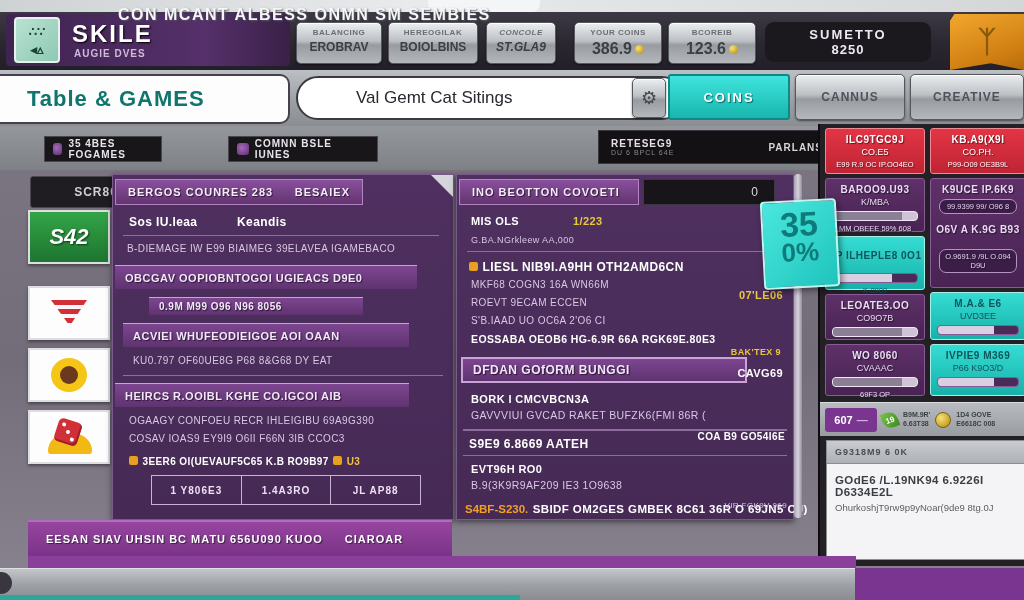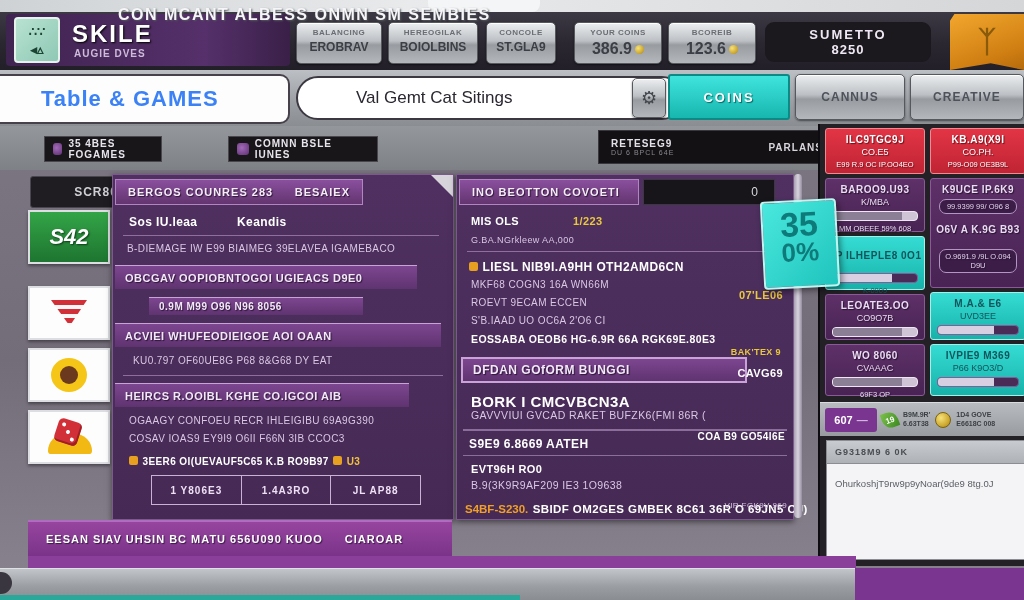--- a/index.html
+++ b/index.html
@@ -122,7 +122,7 @@
       <div class="mt">BALANCING</div>
       <div class="mb">EROBRAV</div>
     </div>
-    <div class="abs metal" style="left:486px;top:10px;width:70px;height:42px;">
+    <div class="abs metal" style="left:486px;top:10px;width:70px;height:42px;font-style:italic;">
       <div class="mt">CONCOLE</div>
       <div class="mb">ST.GLA9</div>
     </div>

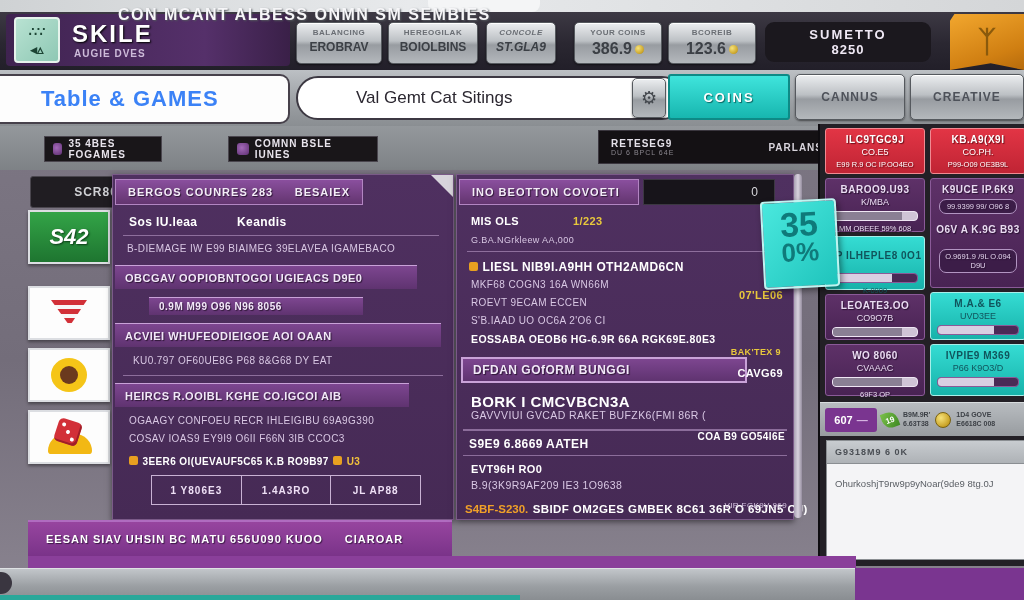--- a/index.html
+++ b/index.html
@@ -27,7 +27,7 @@
   
   .navbar{left:0;top:70px;width:1024px;height:56px;background:linear-gradient(180deg,#bcc0c4 0%,#9a9ea2 60%,#8a8e92 100%);border-bottom:2px solid #5e6266;}
   .pagetitlebox{left:0;top:4px;width:288px;height:46px;background:#fdfdfd;border:2px solid #47414b;border-left:none;border-radius:0 10px 10px 0;display:flex;align-items:center;}
-  .pagetitle{margin-left:41px;font-size:22px;font-weight:bold;color:#3b82f6;letter-spacing:1px;}
+  .pagetitle{margin-left:27px;font-size:22px;font-weight:bold;color:#0f766e;letter-spacing:1px;}
   .search{left:296px;top:6px;width:326px;height:40px;background:#fff;border:2px solid #3c3842;border-radius:22px;font-size:17px;color:#2b2730;padding:0 0 0 58px;font-family:"Liberation Sans",sans-serif;box-sizing:content-box;}
   .iconbtn{left:632px;top:8px;width:34px;height:40px;font-size:18px;color:#44484e;display:flex;align-items:center;justify-content:center;}
   .tealbtn{background:linear-gradient(180deg,#3fe4dc,#17b6af);border:2px solid #0d8a86;border-radius:3px;color:#fff;font-weight:bold;font-size:13px;letter-spacing:2px;display:flex;align-items:center;justify-content:center;text-shadow:1px 1px 1px #0a6662;box-sizing:border-box;}

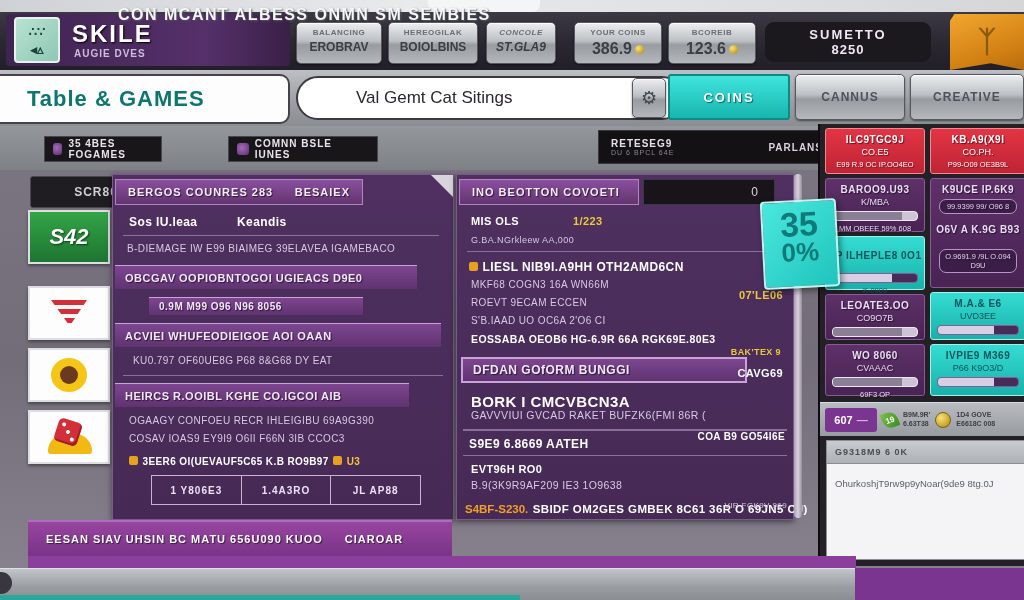--- a/index.html
+++ b/index.html
@@ -217,7 +217,7 @@
     <div class="abs prow" style="left:36px;top:122px;width:214px;height:18px;font-size:10px;">
         <span>0.9M M99 O96 N96 8056</span>
       </div>
-    <div class="abs prow" style="left:2px;top:148px;width:326px;height:24px;">
+    <div class="abs prow" style="left:10px;top:148px;width:286px;height:24px;">
         <span>ACVIEI WHUFEODIEIGOE AOI OAAN</span>
       </div>
     <div class="abs ptext" style="left:20px;top:180px;width:300px;">KU0.797 OF60UE8G P68 8&amp;G68 DY EAT</div>

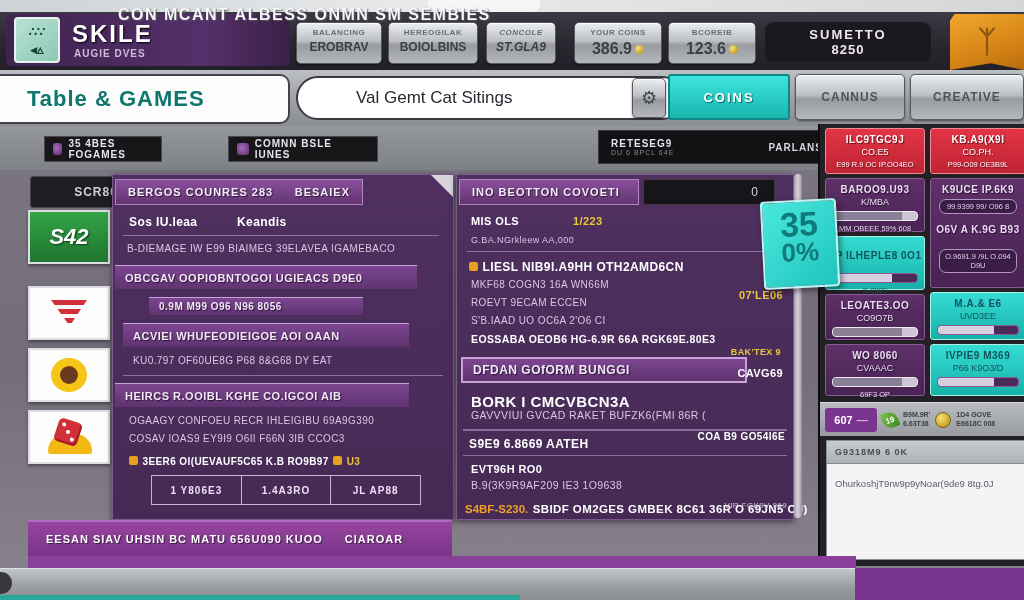--- a/index.html
+++ b/index.html
@@ -273,7 +273,7 @@
     <div class="abs prow" style="left:4px;top:182px;width:286px;height:26px;border:2px solid #c9a2d8;font-size:12px;">
         <span>DFDAN GOfORM BUNGGI</span>
       </div>
-    <div class="abs ptext b" style="left:14px;top:218px;font-size:15px;text-align:right;">BORK I CMCVBCN3A</div>
+    <div class="abs ptext b" style="left:14px;top:218px;font-size:11px;text-align:right;">BORK I CMCVBCN3A</div>
     <div class="abs ptext" style="left:14px;top:234px;font-size:10.5px;">GAVVVIUI GVCAD RAKET BUFZK6(FMI 86R (</div>
     <div class="abs pline" style="left:6px;top:254px;width:324px;height:2px;"></div>
     <div class="abs ptext b" style="left:12px;top:262px;font-size:12px;">S9E9 6.8669 AATEH</div>

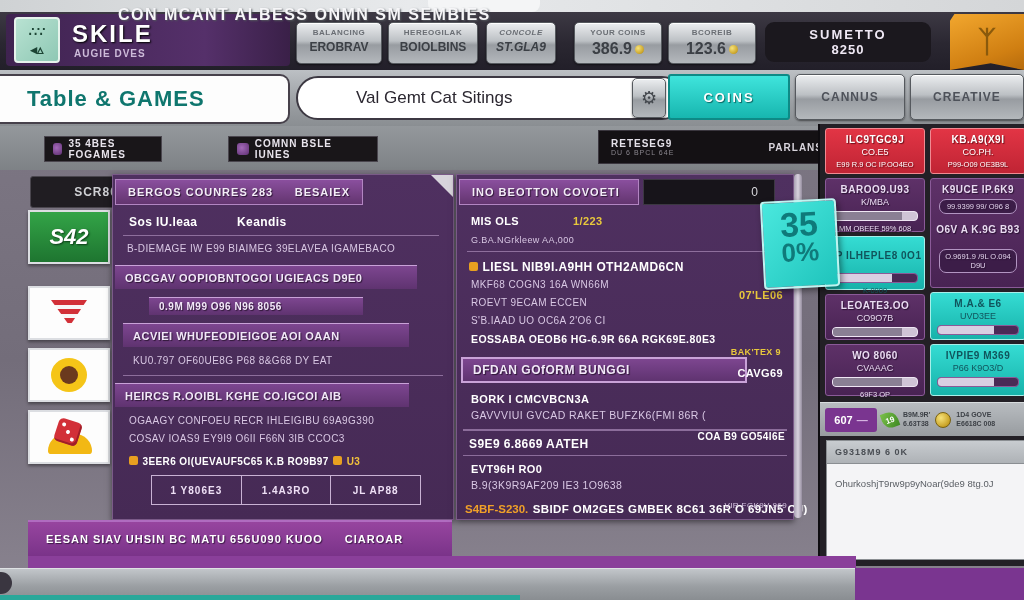--- a/index.html
+++ b/index.html
@@ -386,6 +386,7 @@
           <span>G9318M9 6 0K</span>
         </div>
       <div class="infobody">
+        <div class="infol1">GOdE6 /L.19NK94 6.9226I D6334E2L</div>
         <div class="infol2">OhurkoshjT9rw9p9yNoar(9de9 8tg.0J</div>
       </div>
     </div>

